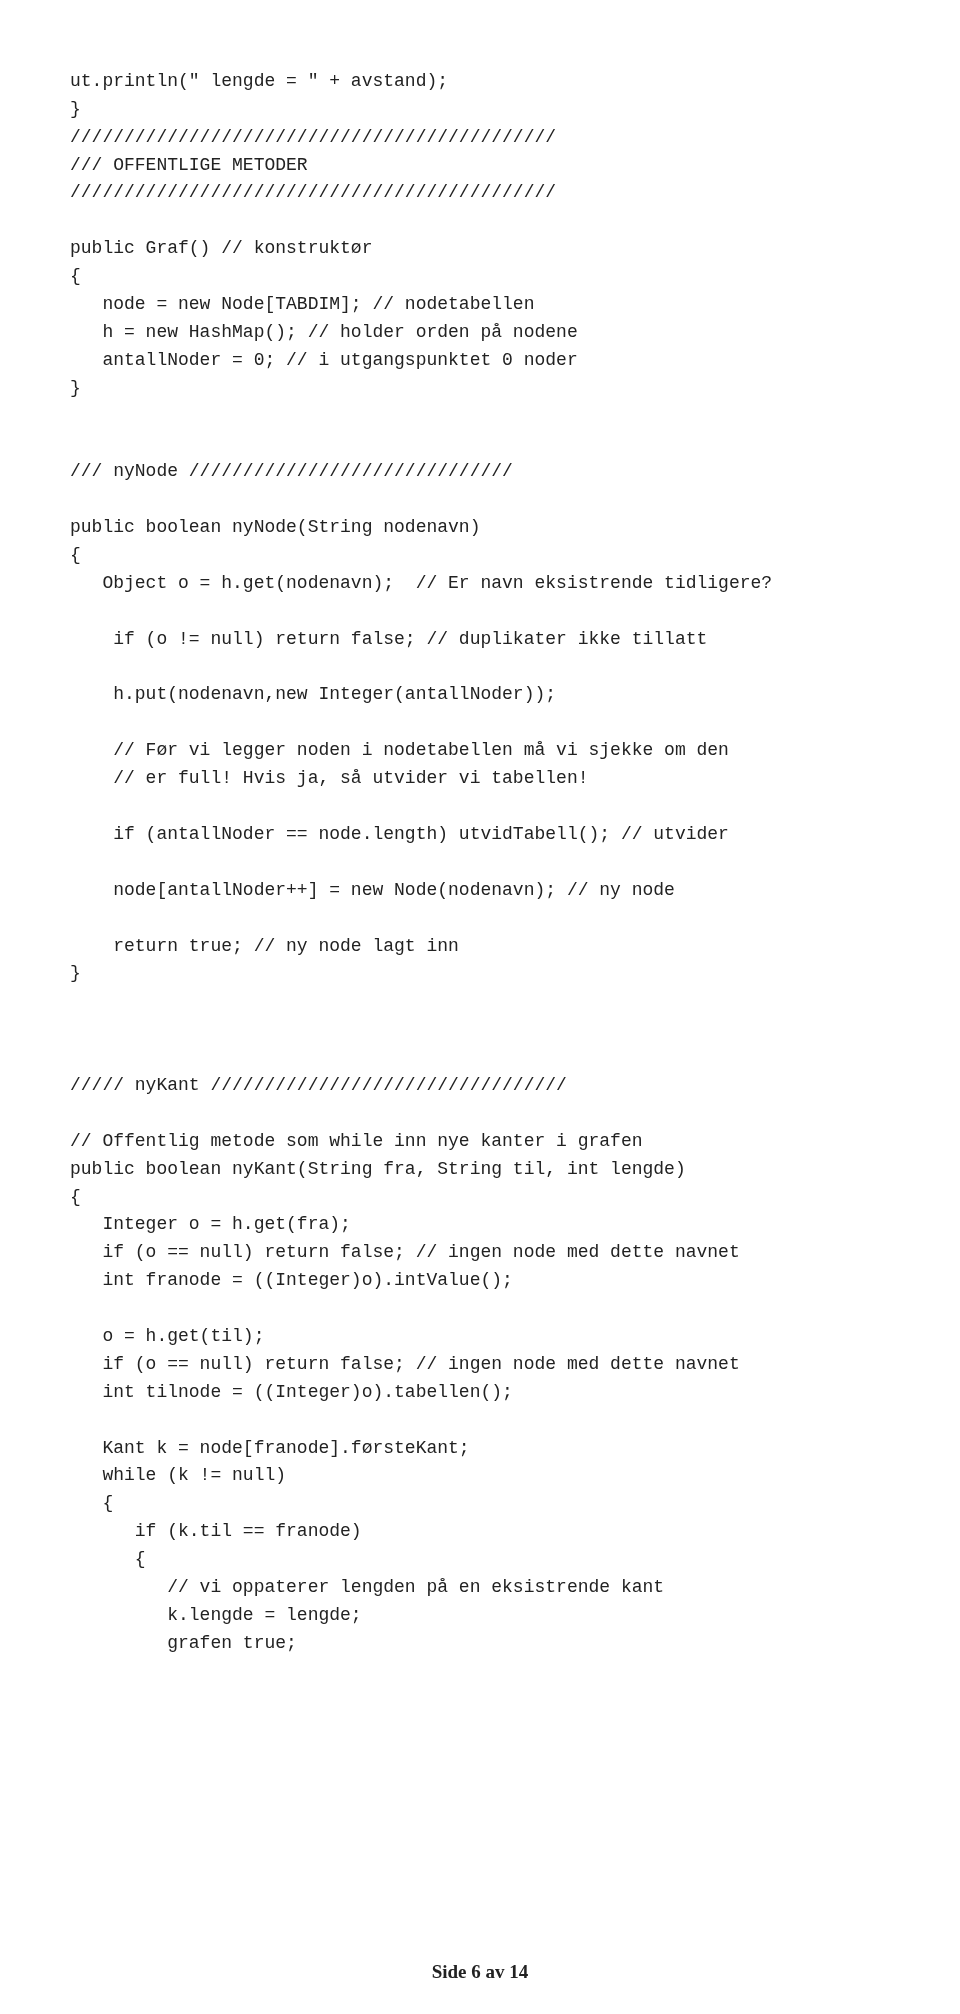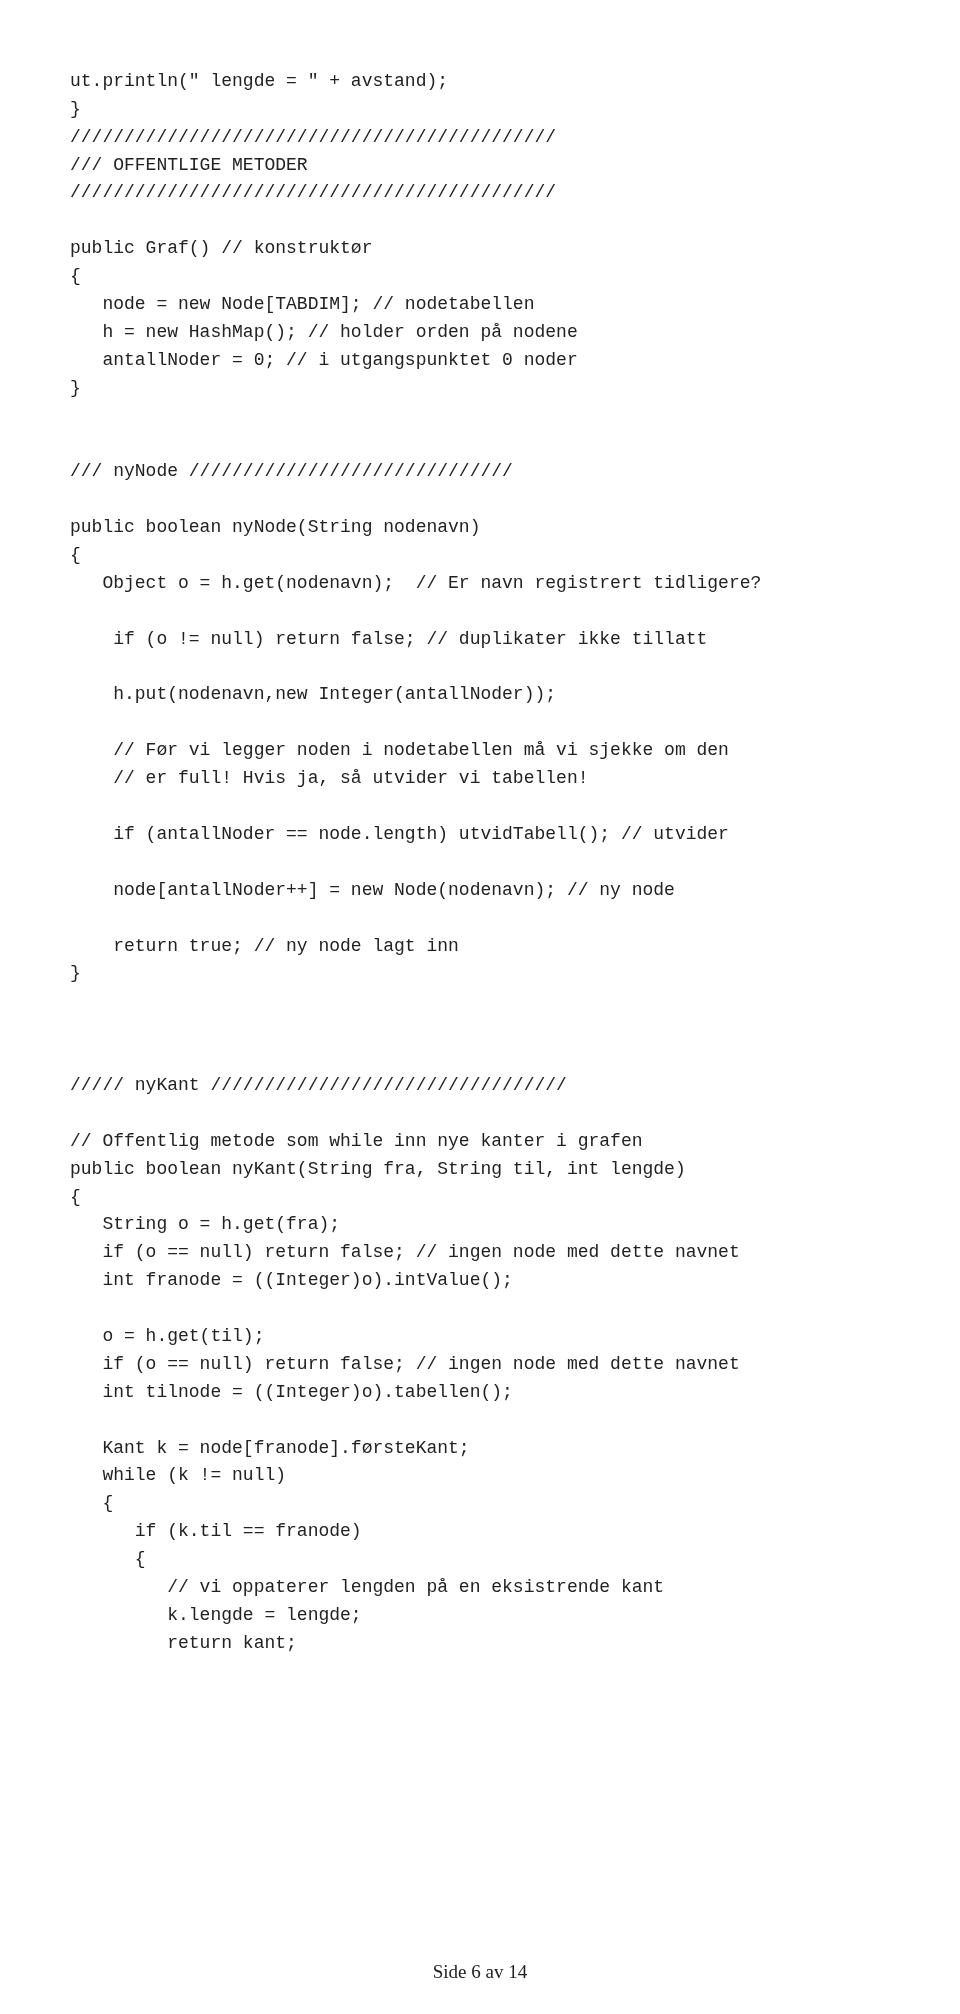--- a/index.html
+++ b/index.html
@@ -55,7 +55,7 @@
 
 <span>public boolean nyNode(String nodenavn)</span>
 <span>{</span>
-<span>   Object o = h.get(nodenavn);  // Er navn registrert tidligere?</span>
+<span>   Object o = h.get(nodenavn);  // Er navn eksistrende tidligere?</span>
 
 <span>    if (o != null) return false; // duplikater ikke tillatt</span>
 

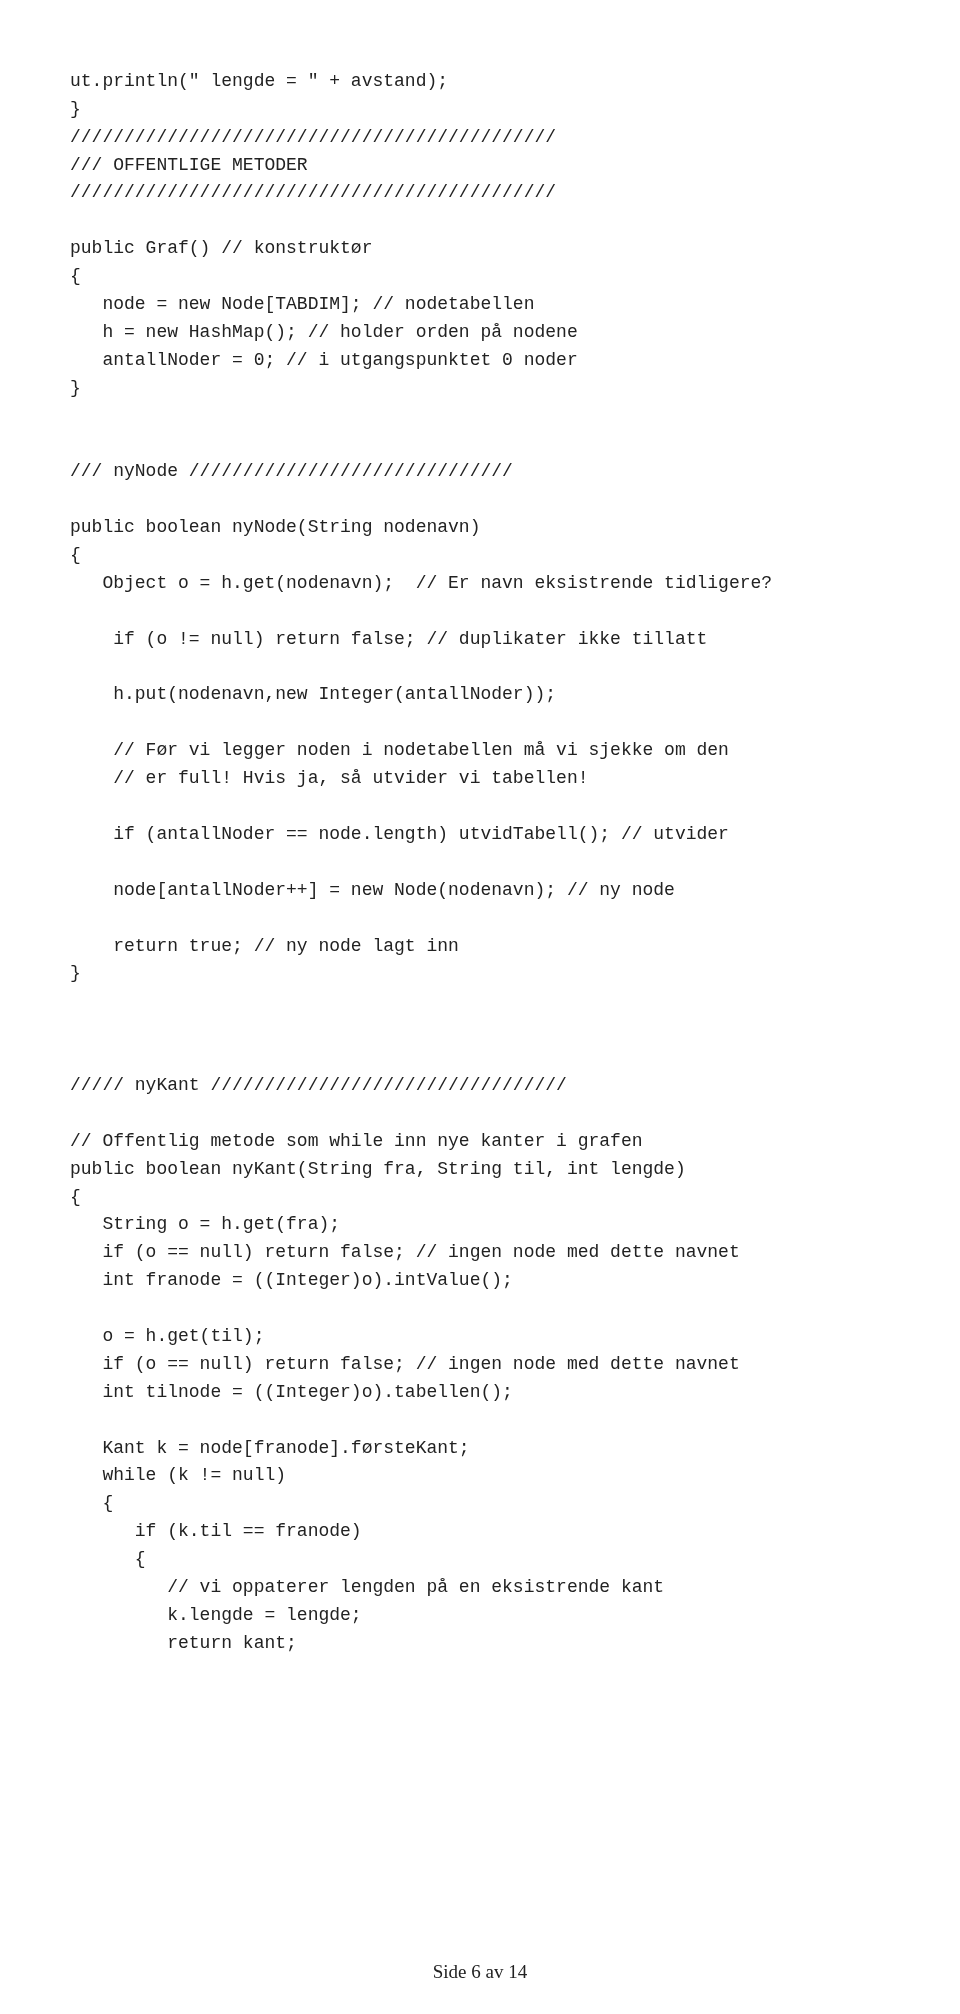--- a/index.html
+++ b/index.html
@@ -78,7 +78,7 @@
 <span>// Offentlig metode som while inn nye kanter i grafen</span>
 <span>public boolean nyKant(String fra, String til, int lengde)</span>
 <span>{</span>
-<span>   String o = h.get(fra);</span>
+<span>   Integer o = h.get(fra);</span>
 <span>   if (o == null) return false; // ingen node med dette navnet</span>
 <span>   int franode = ((Integer)o).intValue();</span>
 

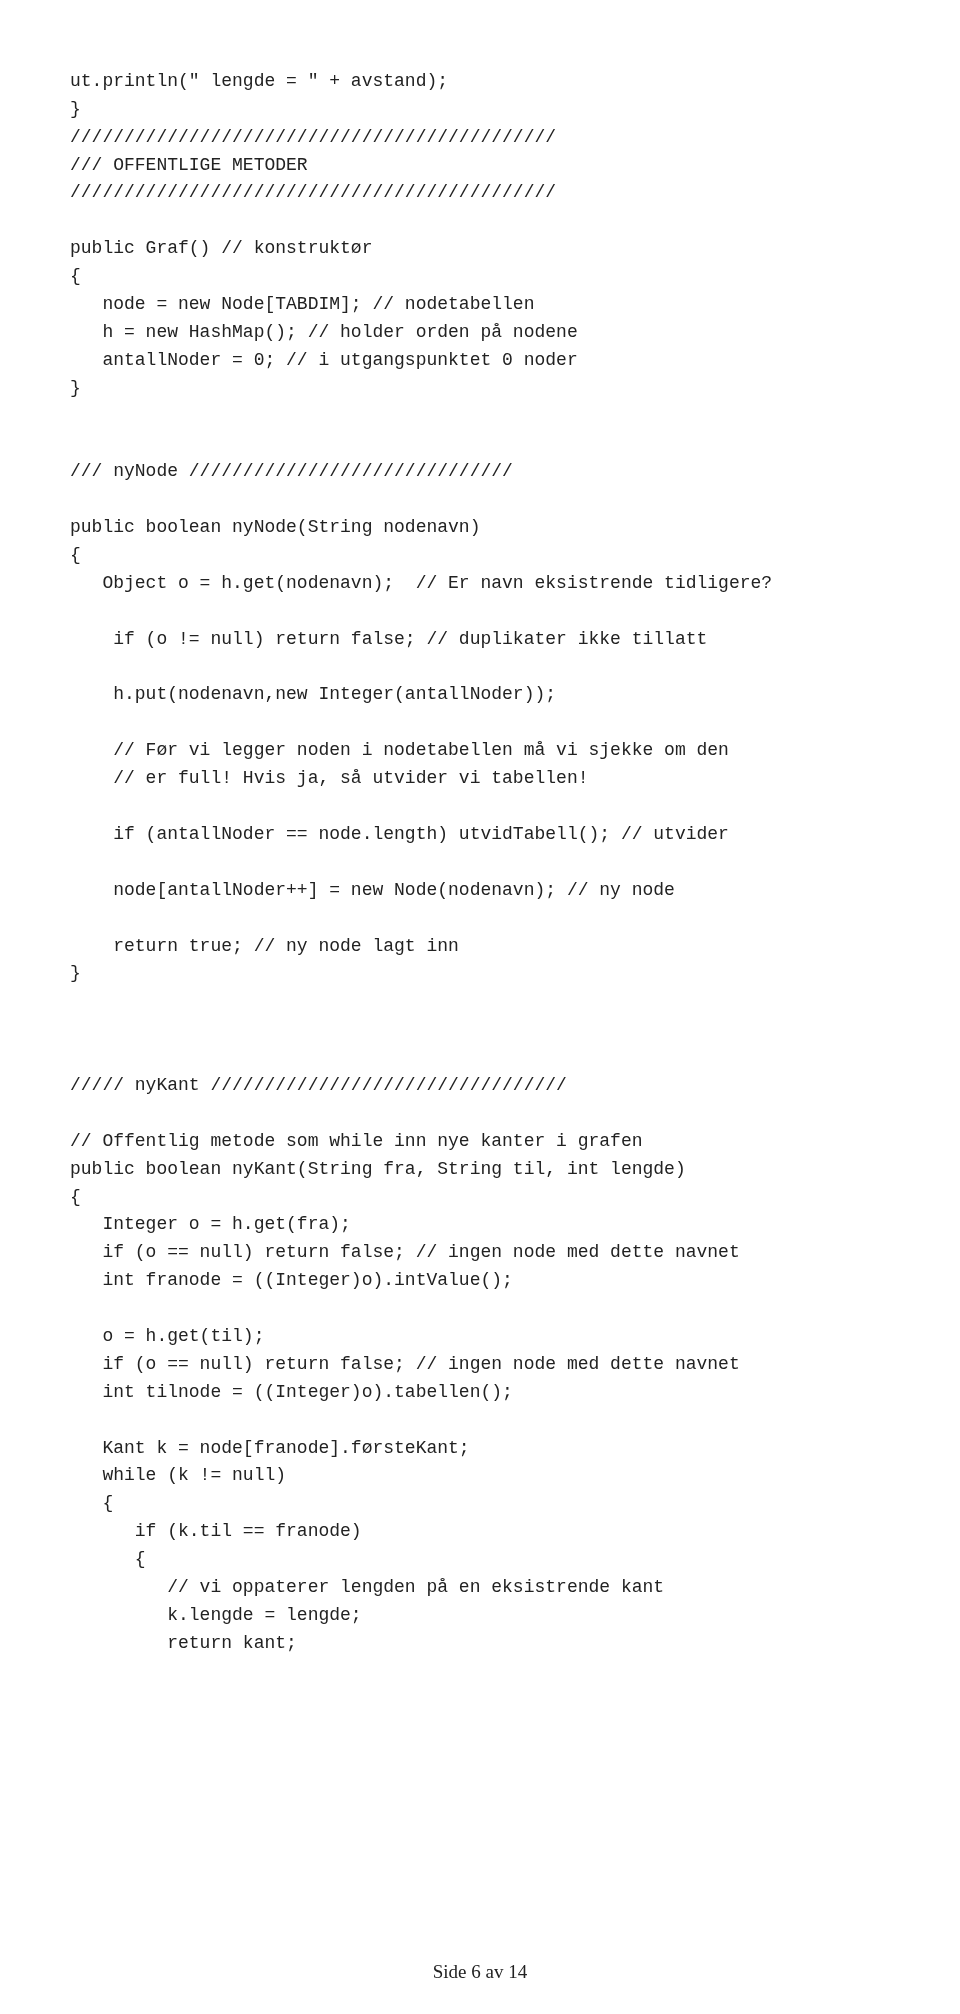--- a/index.html
+++ b/index.html
@@ -93,7 +93,7 @@
 <span>      {</span>
 <span>         // vi oppaterer lengden på en eksistrende kant</span>
 <span>         k.lengde = lengde;</span>
-<span>         return kant;</span>
+<span>         grafen true;</span>
 </div>
 
 <div class="footer">

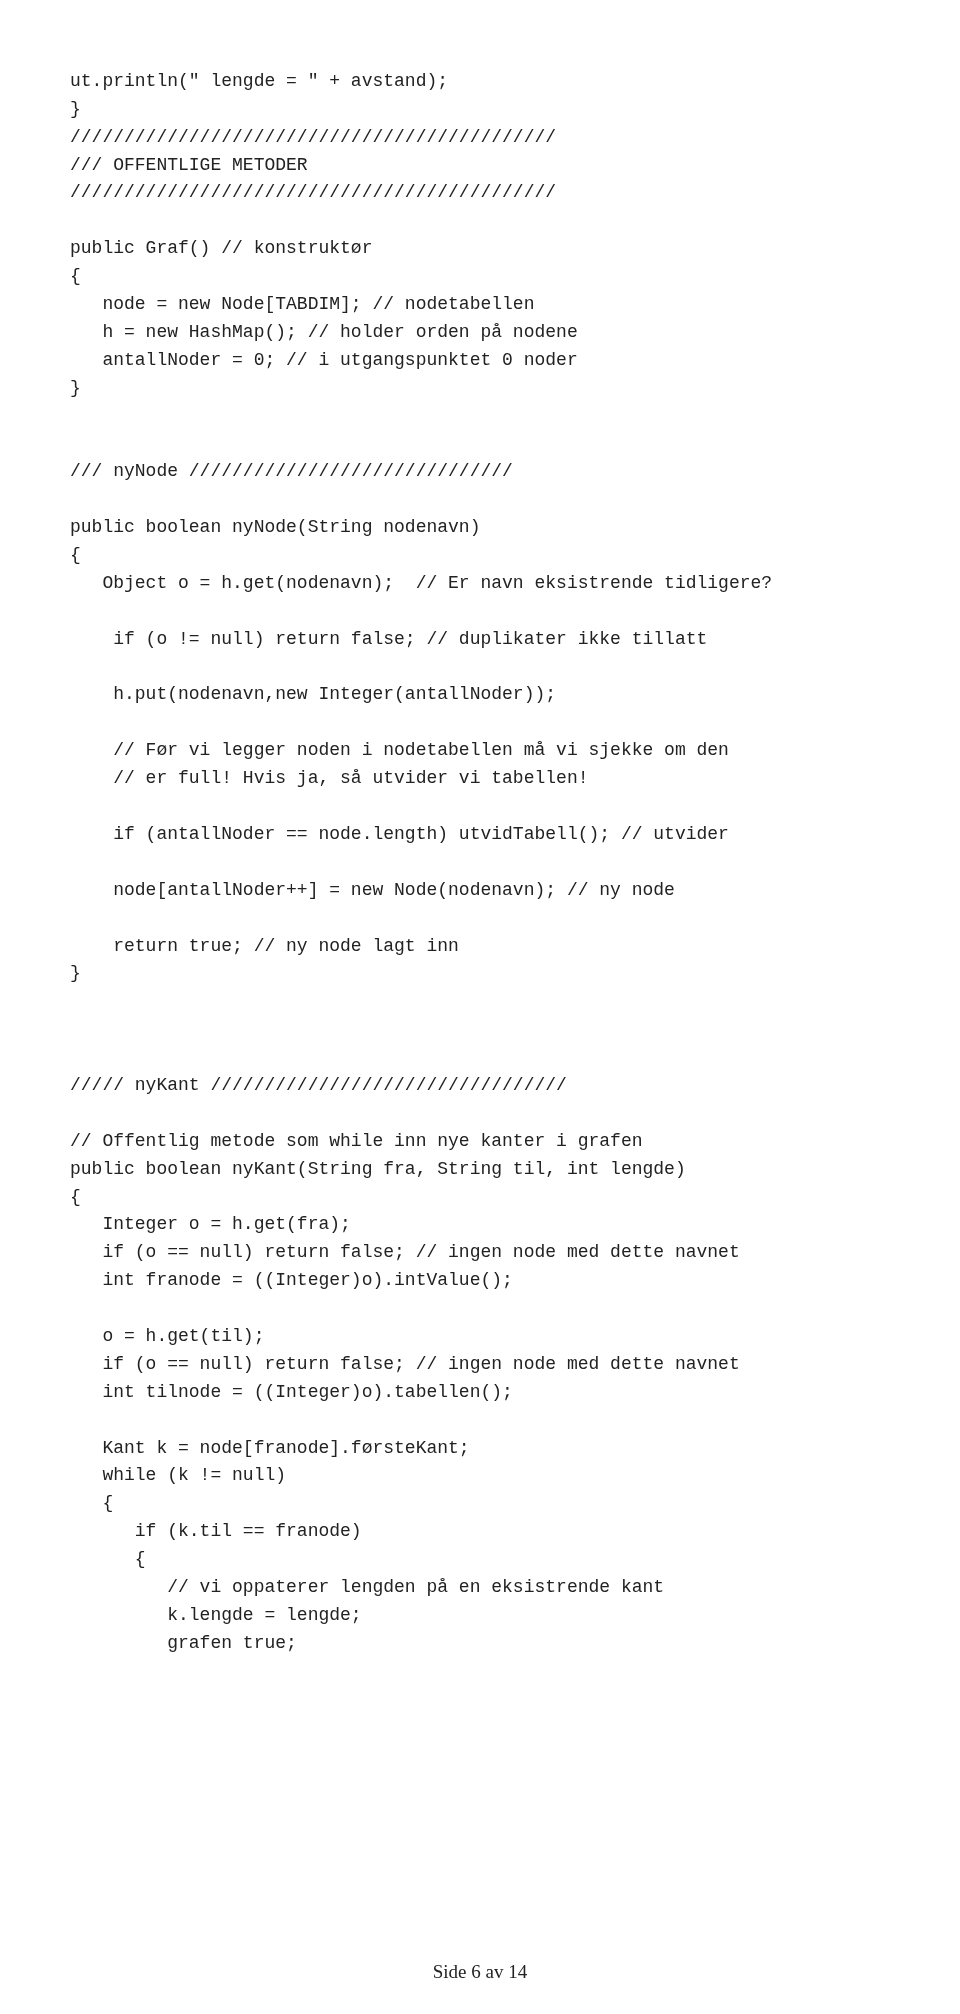--- a/index.html
+++ b/index.html
@@ -30,6 +30,7 @@
     text-align: center;
     font-family: Georgia, 'Times New Roman', serif;
     font-size: 19px;
+    font-weight: bold;
   }
 </style>
 </head>

